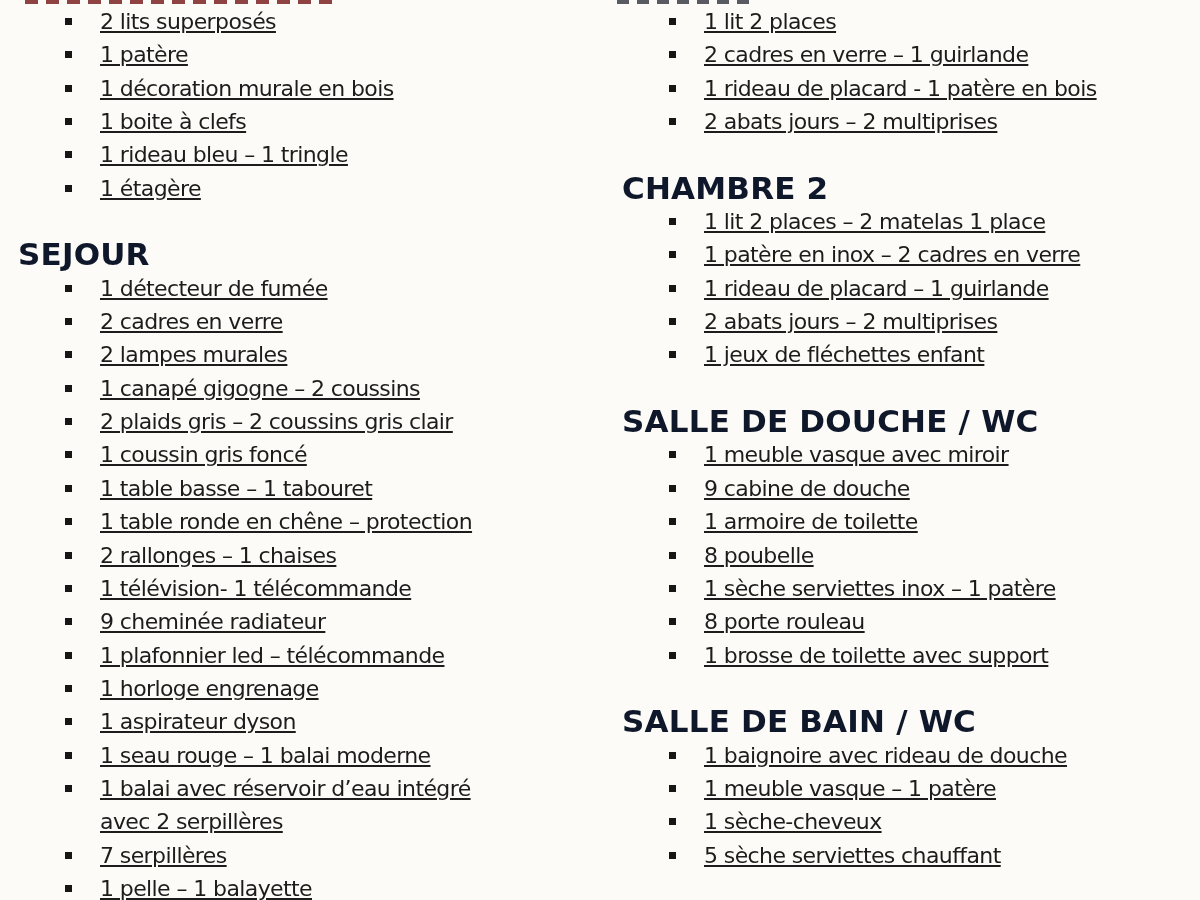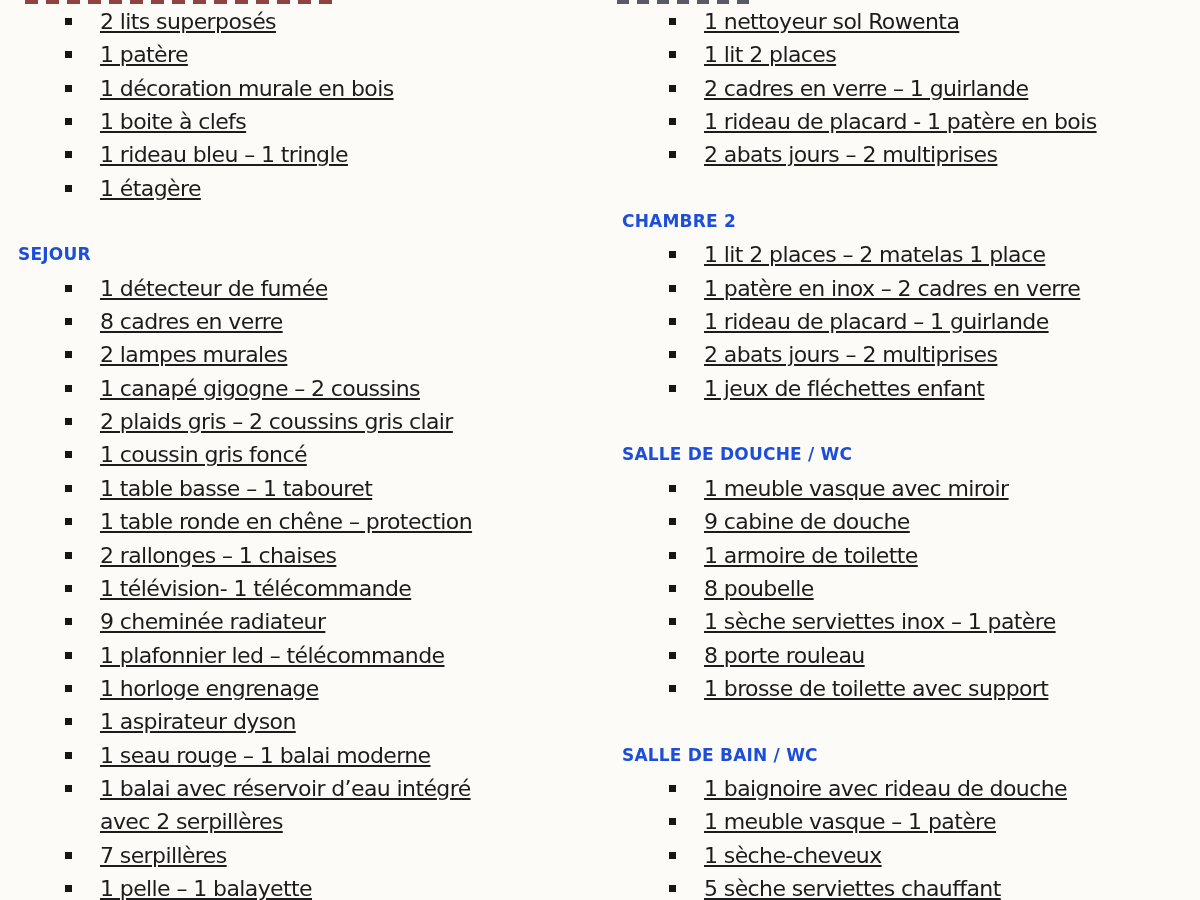--- a/index.html
+++ b/index.html
@@ -113,7 +113,7 @@
   <div class="column column-right">
       <section>
         <ul class="item-list">
-          <li class="list-item"><span class="bullet"></span><span>1 nettoyeur sol Rowenta</span></li>
+          <li class="list-item"><span class="bullet"></span></li>
           <li class="list-item"><span class="bullet"></span><span>1 lit 2 places</span></li>
           <li class="list-item"><span class="bullet"></span><span>2 cadres en verre – 1 guirlande</span></li>
           <li class="list-item"><span class="bullet"></span><span>1 rideau de placard - 1 patère en bois</span></li>

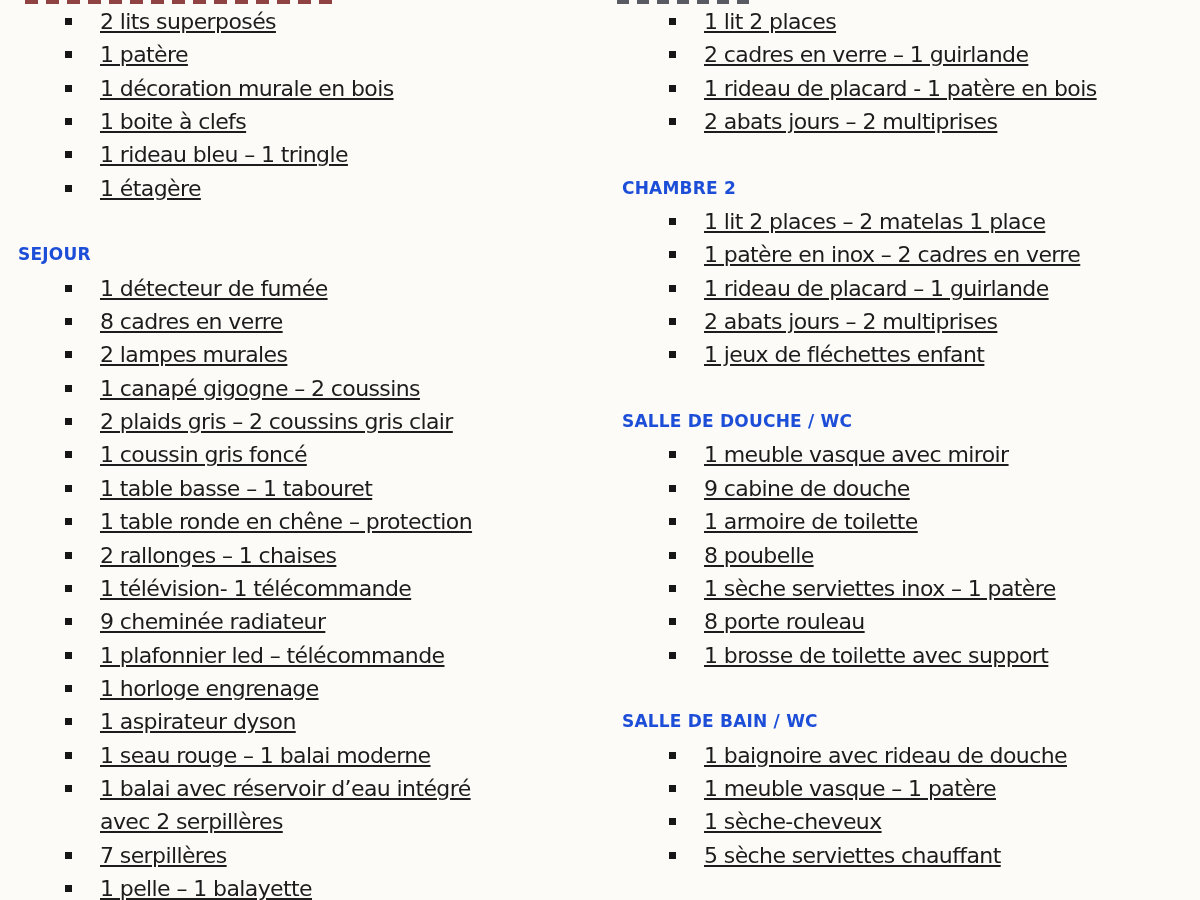--- a/index.html
+++ b/index.html
@@ -40,10 +40,10 @@
 
   h2.section-heading {
     margin: 33.35px 0 0 0;
-    font-size: 17px;
+    font-size: 31px;
     line-height: 33.35px;
     font-weight: bold;
-    color: #1d4ed8;
+    color: #0f172a;
     letter-spacing: 0.2px;
     white-space: nowrap;
   }

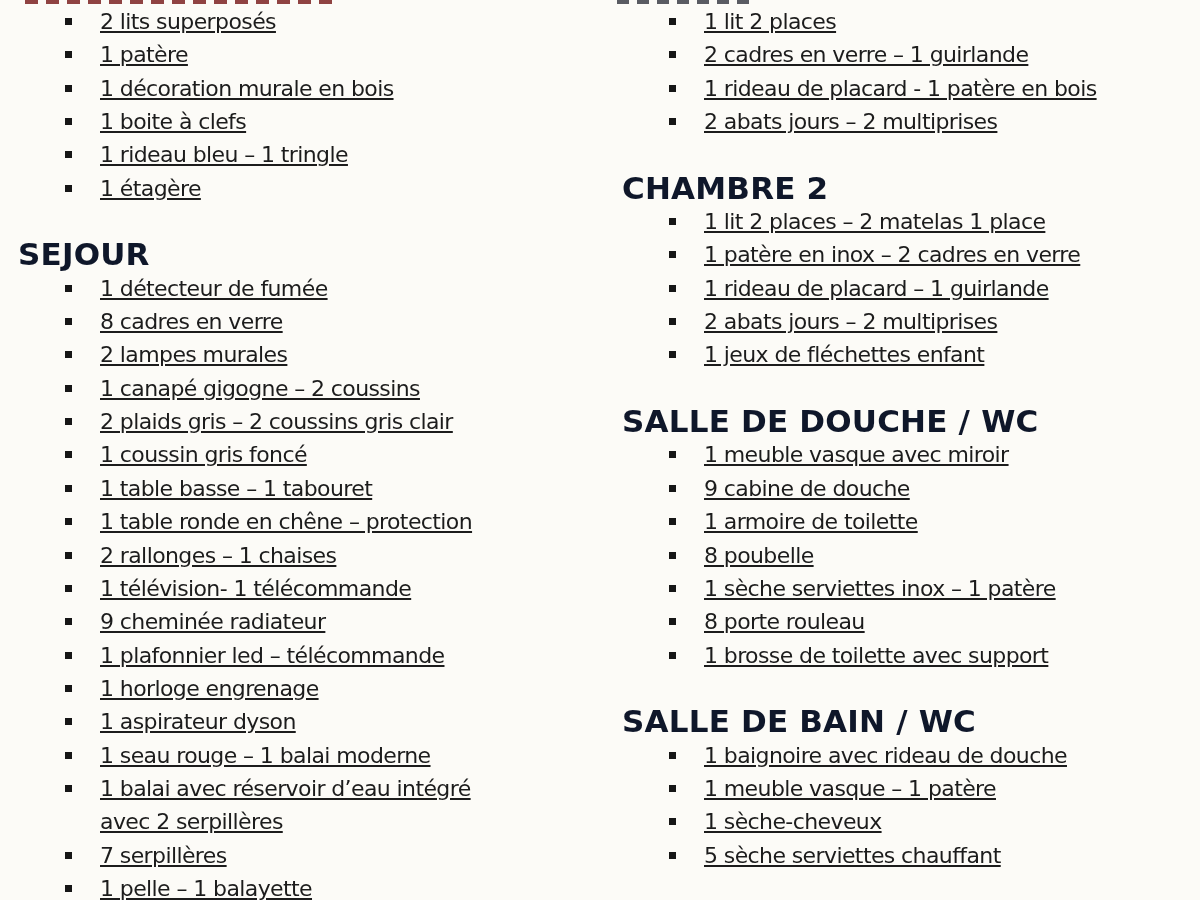--- a/index.html
+++ b/index.html
@@ -89,7 +89,7 @@
         <h2 class="section-heading">SEJOUR</h2>
         <ul class="item-list">
           <li class="list-item"><span class="bullet"></span><span>1 détecteur de fumée</span></li>
-          <li class="list-item"><span class="bullet"></span><span>8 cadres en verre</span></li>
+          <li class="list-item"><span class="bullet"></span><span>2 cadres en verre</span></li>
           <li class="list-item"><span class="bullet"></span><span>2 lampes murales</span></li>
           <li class="list-item"><span class="bullet"></span><span>1 canapé gigogne – 2 coussins</span></li>
           <li class="list-item"><span class="bullet"></span><span>2 plaids gris – 2 coussins gris clair</span></li>

